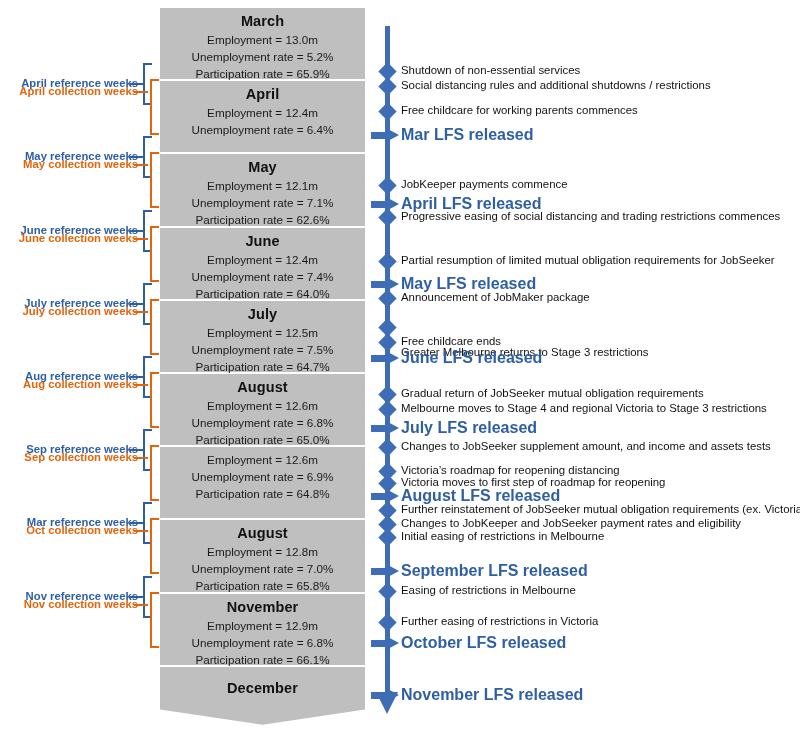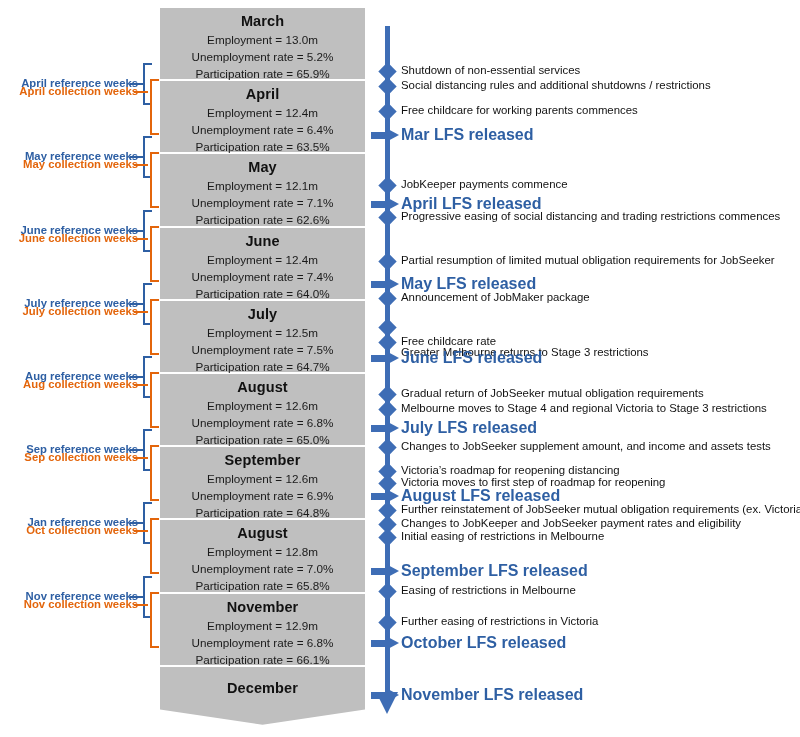--- a/index.html
+++ b/index.html
@@ -158,7 +158,6 @@
         <div class="month-name">April</div>
         <div class="month-stat">Employment  = 12.4m</div>
         <div class="month-stat">Unemployment  rate = 6.4%</div>
-        <div class="month-stat">Participation rate = 63.5%</div>
       </div>
       <div class="month-box" style="height: 73.2px;">
         <div class="month-name">May</div>

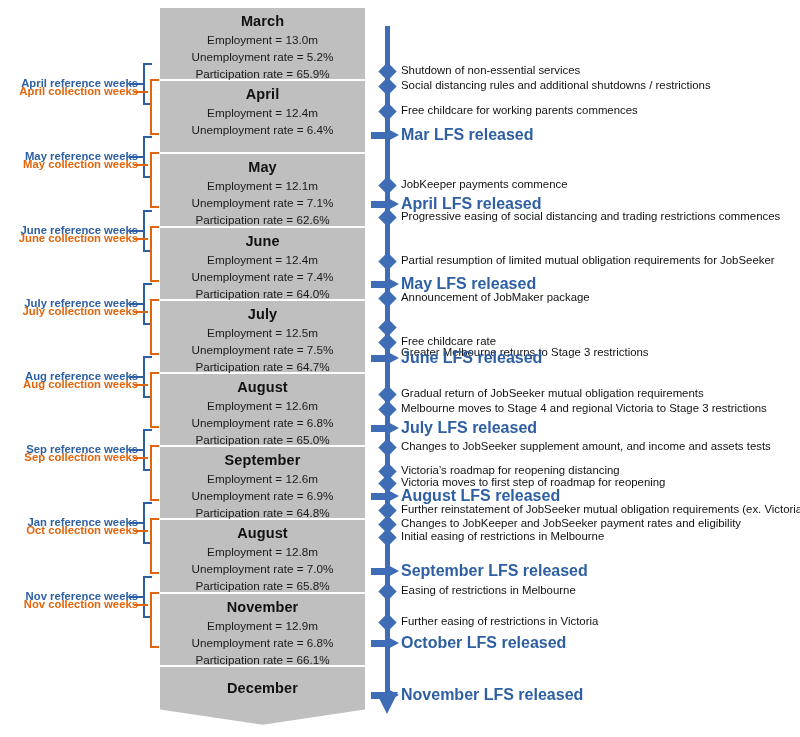--- a/index.html
+++ b/index.html
@@ -293,7 +293,7 @@
         <div class="marker diamond" style="top: 304.5px;"></div>
         <div class="evt" style="top: 304px; margin-top: 26px;">Greater Melbourne returns to Stage 3 restrictions</div>
         <div class="marker diamond" style="top: 319.5px;"></div>
-        <div class="evt" style="top: 319px;">Free childcare rate</div>
+        <div class="evt" style="top: 319px;">Free childcare ends</div>
         <div class="marker arrow-marker" style="top: 334.5px;">
           <span class="shaft"></span>
           <span class="head"></span>

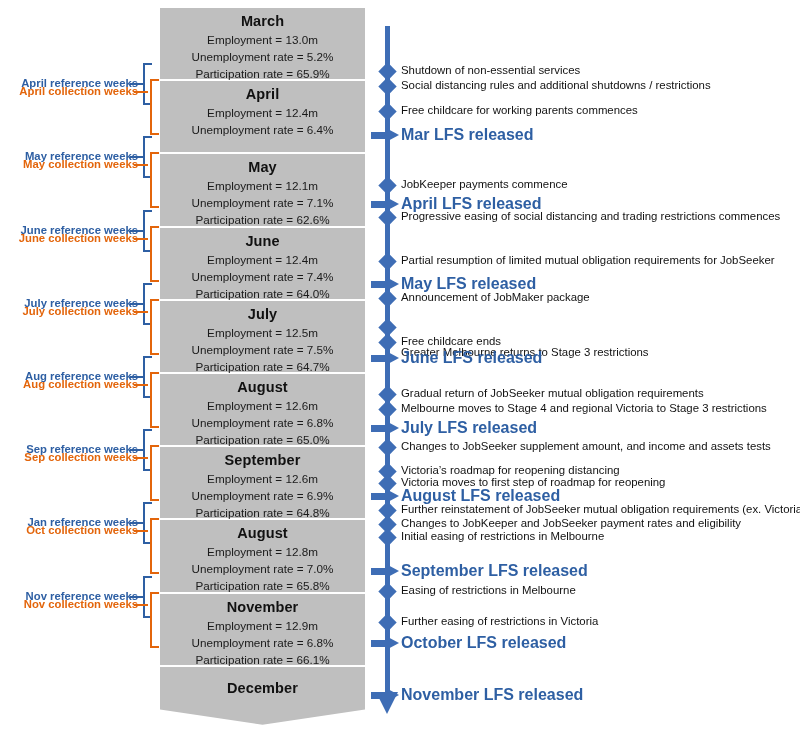--- a/index.html
+++ b/index.html
@@ -184,7 +184,6 @@
         <div class="month-stat">Participation rate = 65.0%</div>
       </div>
       <div class="month-box" style="height: 73.2px;">
-        <div class="month-name">September</div>
         <div class="month-stat">Employment  = 12.6m</div>
         <div class="month-stat">Unemployment  rate = 6.9%</div>
         <div class="month-stat">Participation rate = 64.8%</div>

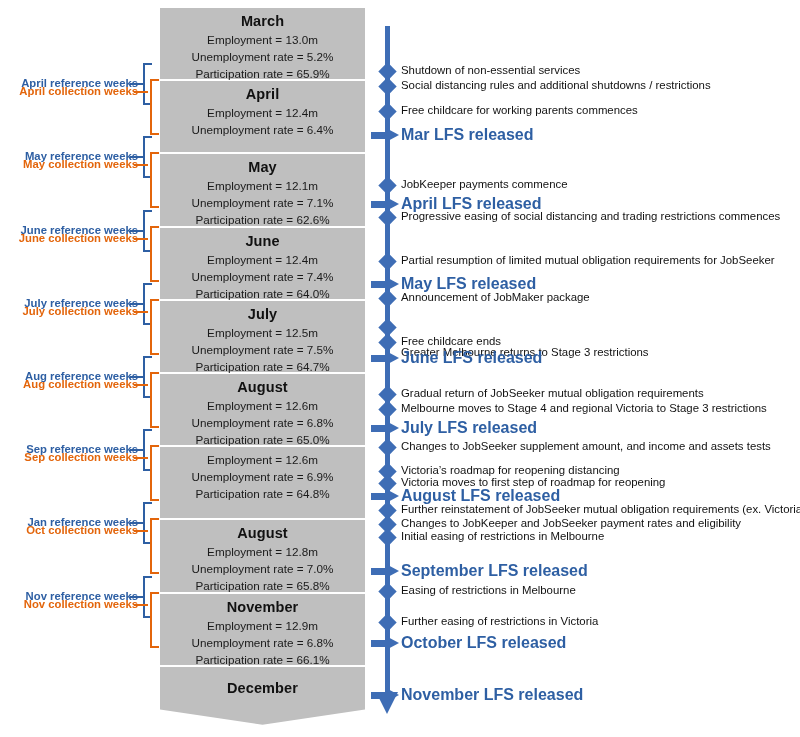--- a/index.html
+++ b/index.html
@@ -244,7 +244,7 @@
       <div class="blabel coll" style="top: 451.2px;">Sep collection  weeks</div>
       <div class="bracket" style="left: 143px; top: 502.4px; height: 42px;"></div>
       <div class="lead ref" style="left: 130px; top: 522.4px;"></div>
-      <div class="blabel ref" style="top: 516.4px;">Jan reference weeks</div>
+      <div class="blabel ref" style="top: 516.4px;">Mar reference weeks</div>
       <div class="bracket coll" style="left: 150px; top: 518.4px; height: 56px;"></div>
       <div class="lead coll" style="left: 134px; top: 530.4px;"></div>
       <div class="blabel coll" style="top: 524.4px;">Oct collection  weeks</div>

